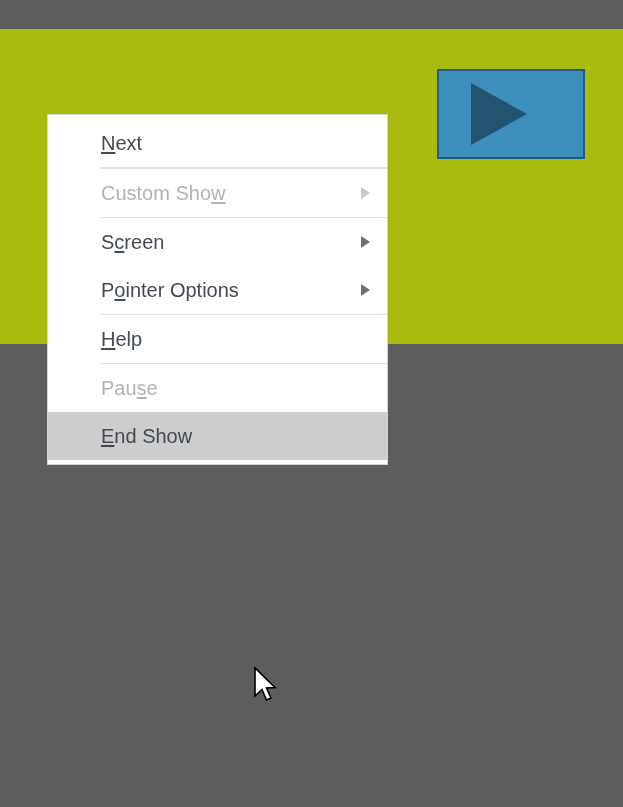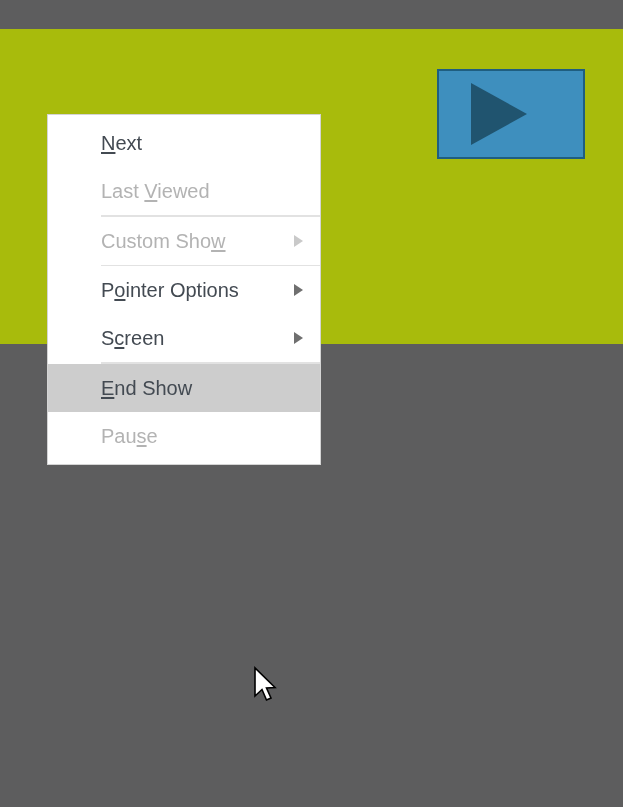--- a/index.html
+++ b/index.html
@@ -59,7 +59,7 @@
     position: absolute;
     left: 47px;
     top: 114px;
-    width: 274px;
+    width: 341px;
     background: #ffffff;
     border: 1px solid #d4d4d4;
     box-sizing: border-box;

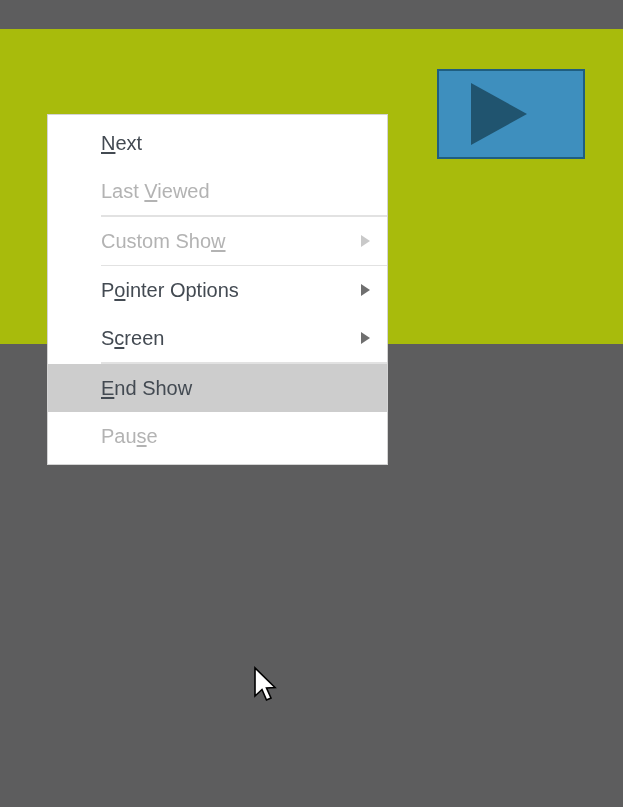--- a/index.html
+++ b/index.html
@@ -131,7 +131,6 @@
 
 <div id="context-menu" style="background: rgb(255, 255, 255); border-color: rgb(212, 212, 212);">
     <div class="menu-item"><span class="label"><u>N</u>ext</span></div>
-    <div class="menu-item disabled"><span class="label">Last <u>V</u>iewed</span></div>
     <div class="menu-separator"></div>
     <div class="menu-separator"></div>
     <div class="menu-item disabled"><span class="label">Custom Sho<u>w</u></span><span class="submenu-arrow"></span></div>

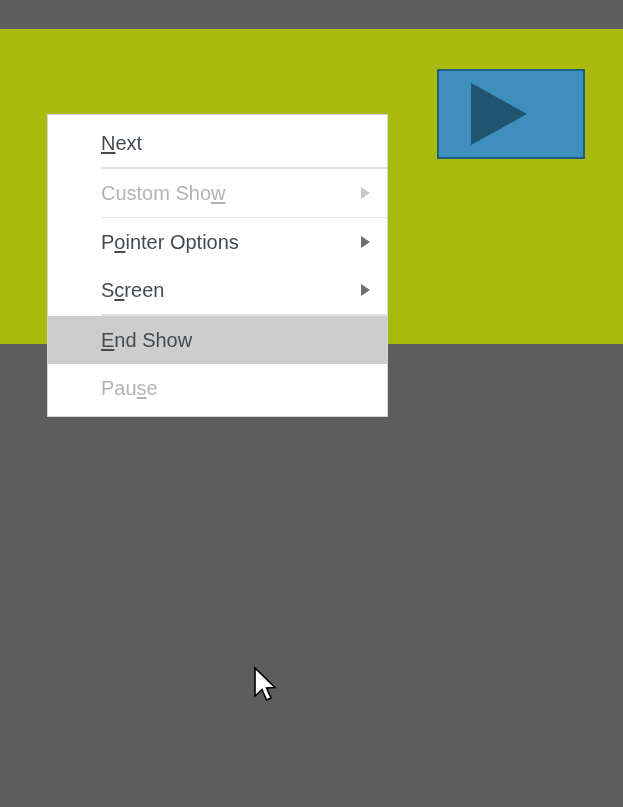--- a/index.html
+++ b/index.html
@@ -135,8 +135,8 @@
     <div class="menu-separator"></div>
     <div class="menu-item disabled"><span class="label">Custom Sho<u>w</u></span><span class="submenu-arrow"></span></div>
     <div class="menu-separator"></div>
+    <div class="menu-item"><span class="label">S<u>c</u>reen</span><span class="submenu-arrow"></span></div>
     <div class="menu-item"><span class="label">P<u>o</u>inter Options</span><span class="submenu-arrow"></span></div>
-    <div class="menu-item"><span class="label">S<u>c</u>reen</span><span class="submenu-arrow"></span></div>
     <div class="menu-separator"></div>
     <div class="menu-separator"></div>
     <div class="menu-item highlighted"><span class="label"><u>E</u>nd Show</span></div>

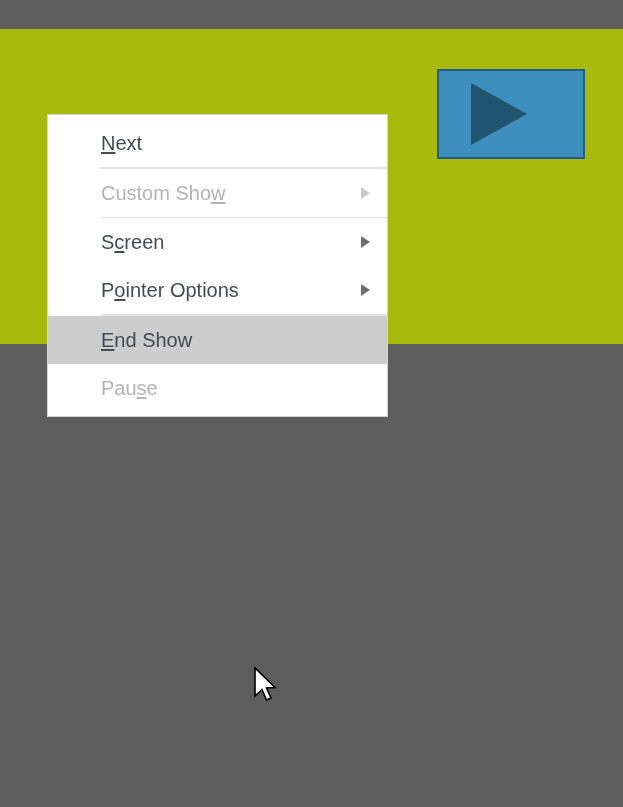--- a/index.html
+++ b/index.html
@@ -138,6 +138,7 @@
     <div class="menu-item"><span class="label">S<u>c</u>reen</span><span class="submenu-arrow"></span></div>
     <div class="menu-item"><span class="label">P<u>o</u>inter Options</span><span class="submenu-arrow"></span></div>
     <div class="menu-separator"></div>
+    <div class="menu-item"><span class="label"><u>H</u>elp</span></div>
     <div class="menu-separator"></div>
     <div class="menu-item highlighted"><span class="label"><u>E</u>nd Show</span></div>
     <div class="menu-item disabled"><span class="label">Pau<u>s</u>e</span></div>

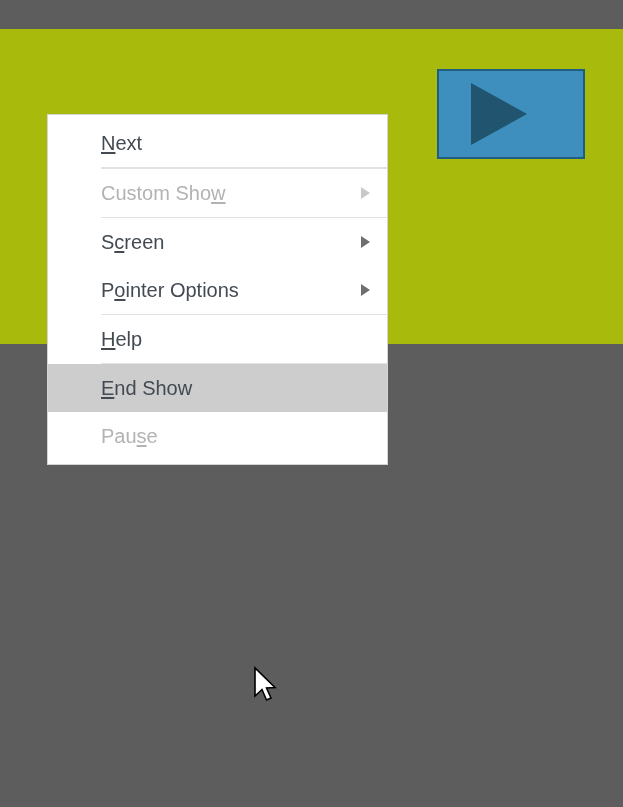--- a/index.html
+++ b/index.html
@@ -140,8 +140,8 @@
     <div class="menu-separator"></div>
     <div class="menu-item"><span class="label"><u>H</u>elp</span></div>
     <div class="menu-separator"></div>
+    <div class="menu-item disabled"><span class="label">Pau<u>s</u>e</span></div>
     <div class="menu-item highlighted"><span class="label"><u>E</u>nd Show</span></div>
-    <div class="menu-item disabled"><span class="label">Pau<u>s</u>e</span></div>
   </div>
 
 <svg id="mouse-cursor" viewBox="0 0 26 40" xmlns="http://www.w3.org/2000/svg" style="left: 253px; top: 666px;">

